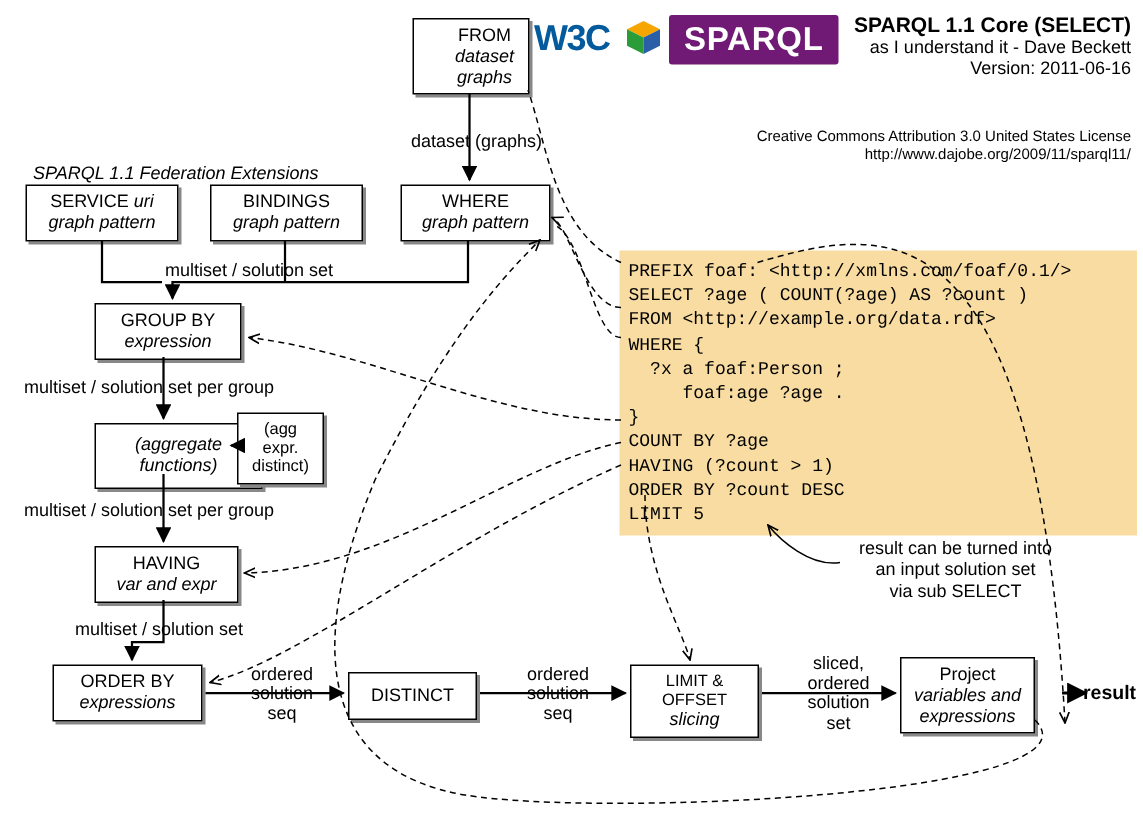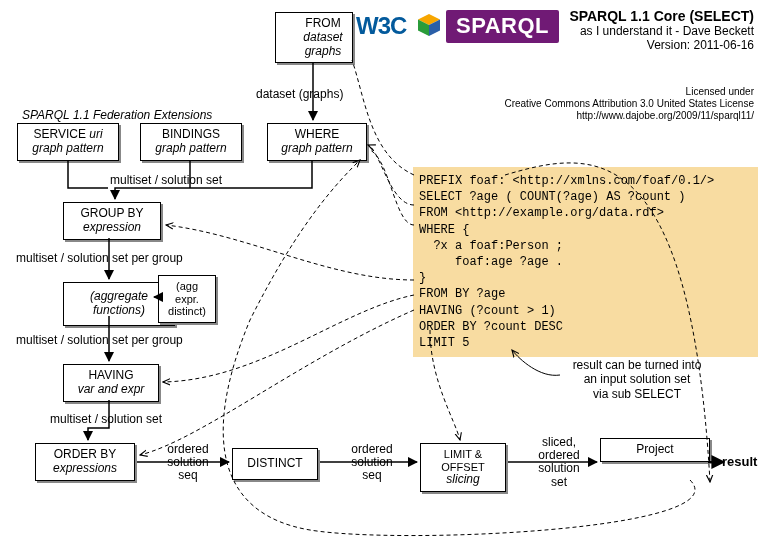--- a/index.html
+++ b/index.html
@@ -186,7 +186,7 @@
   <span class="box-title">Project</span>
 </div>
 
-<span class="free-label" style="left:256px; top:88px; font-style:normal;">dataset (graphs)</span>
+<span class="free-label" style="left:274px; top:88px; font-style:normal;">dataset (graphs)</span>
 <span class="free-label" style="left:110px; top:174px; font-style:normal;">multiset / solution set</span>
 <span class="free-label" style="left:16px; top:252px; font-style:normal;">multiset / solution set per group</span>
 <span class="free-label" style="left:16px; top:334px; font-style:normal;">multiset / solution set per group</span>

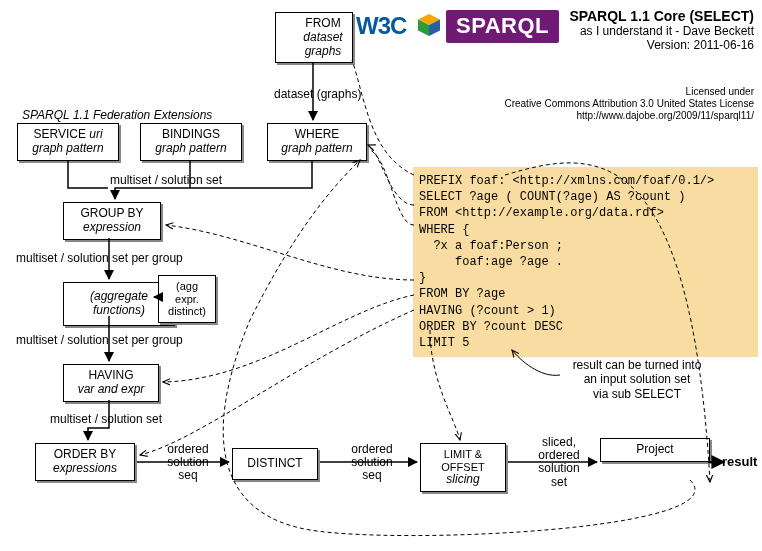--- a/index.html
+++ b/index.html
@@ -121,7 +121,6 @@
   <div class="t3">Version: 2011-06-16</div>
 </div>
 <div class="hdr" style="right:8px; top:86px;">
-  <span class="small">Licensed under</span>
   <span class="small">Creative Commons Attribution 3.0 United States License</span>
   <span class="small">http://www.dajobe.org/2009/11/sparql11/</span>
 </div>

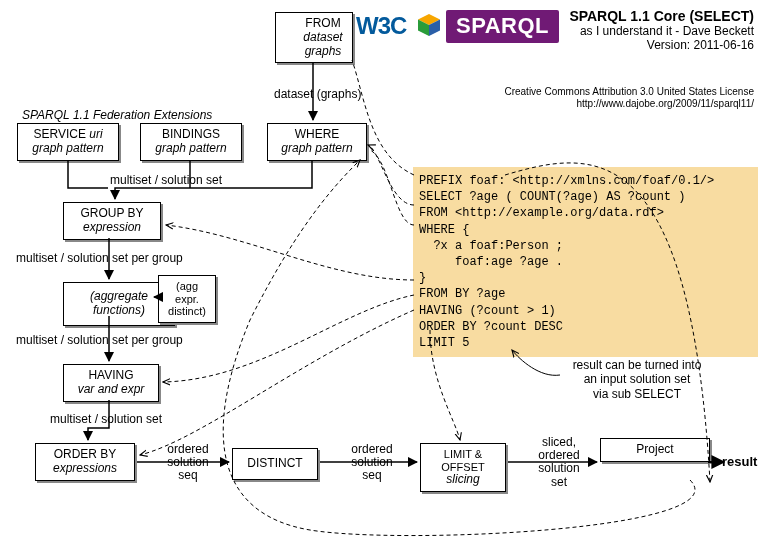--- a/index.html
+++ b/index.html
@@ -214,7 +214,7 @@
 <span>  ?x a foaf:Person ;</span>
 <span>     foaf:age ?age .</span>
 <span>}</span>
-<span>FROM BY ?age</span>
+<span>COUNT BY ?age</span>
 <span>HAVING (?count &gt; 1)</span>
 <span>ORDER BY ?count DESC</span>
 <span>LIMIT 5</span></div>

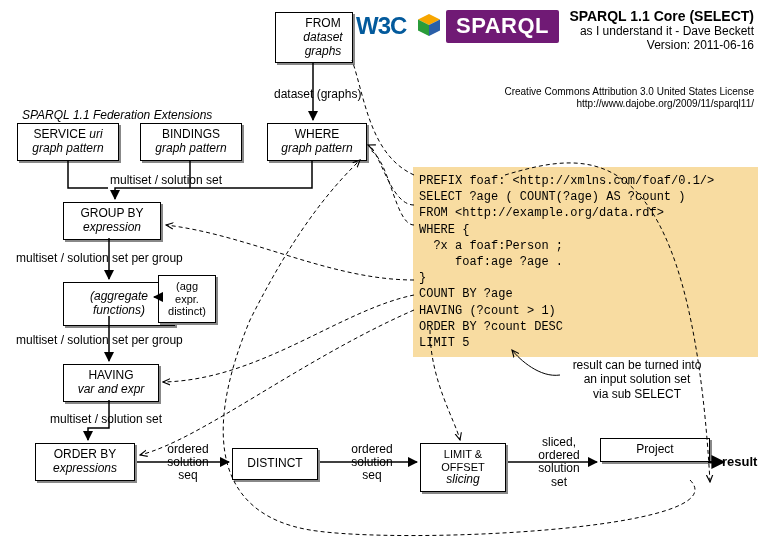--- a/index.html
+++ b/index.html
@@ -181,7 +181,7 @@
   <span class="box-italic">slicing</span>
 </div>
 
-<div class="box" style="left:600px; top:438px; width:110px;">
+<div class="box" style="left:600px; top:438px; width:90px;">
   <span class="box-title">Project</span>
 </div>
 

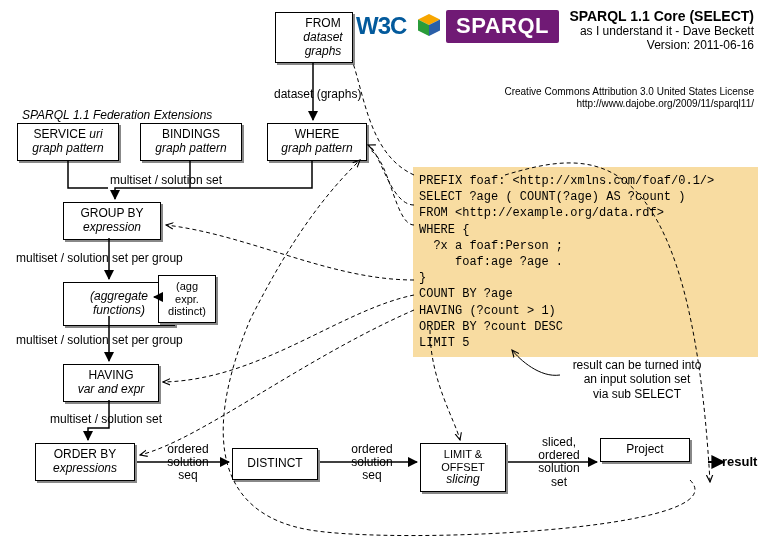--- a/index.html
+++ b/index.html
@@ -183,6 +183,7 @@
 
 <div class="box" style="left:600px; top:438px; width:90px;">
   <span class="box-title">Project</span>
+  <span class="box-italic">variables and expressions</span>
 </div>
 
 <span class="free-label" style="left:274px; top:88px; font-style:normal;">dataset (graphs)</span>

